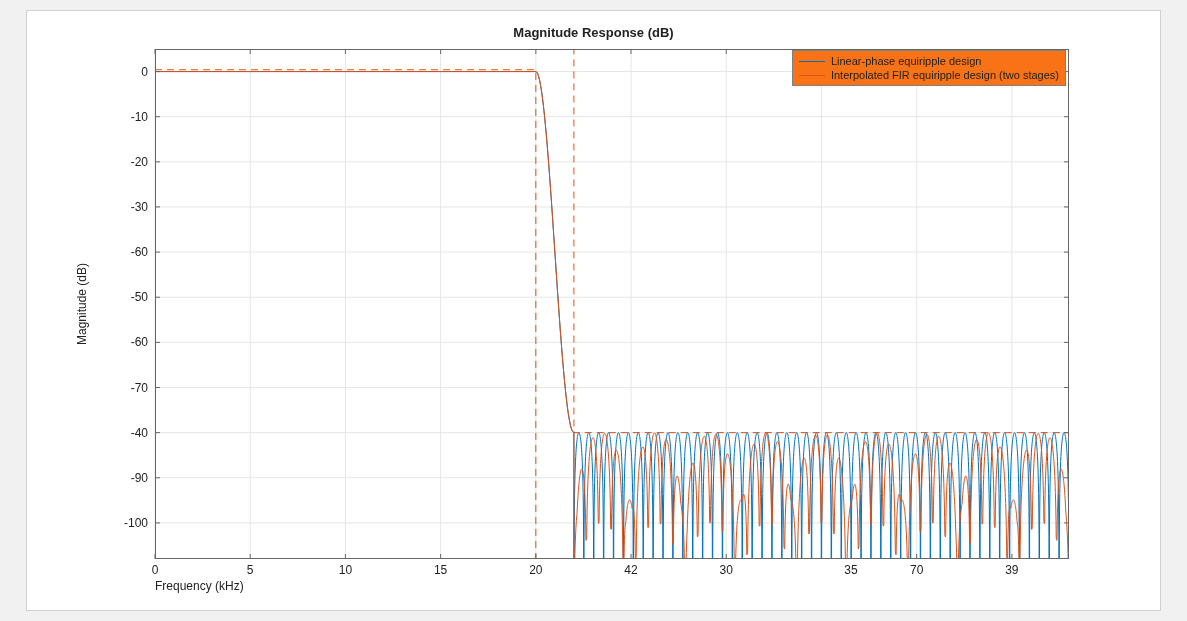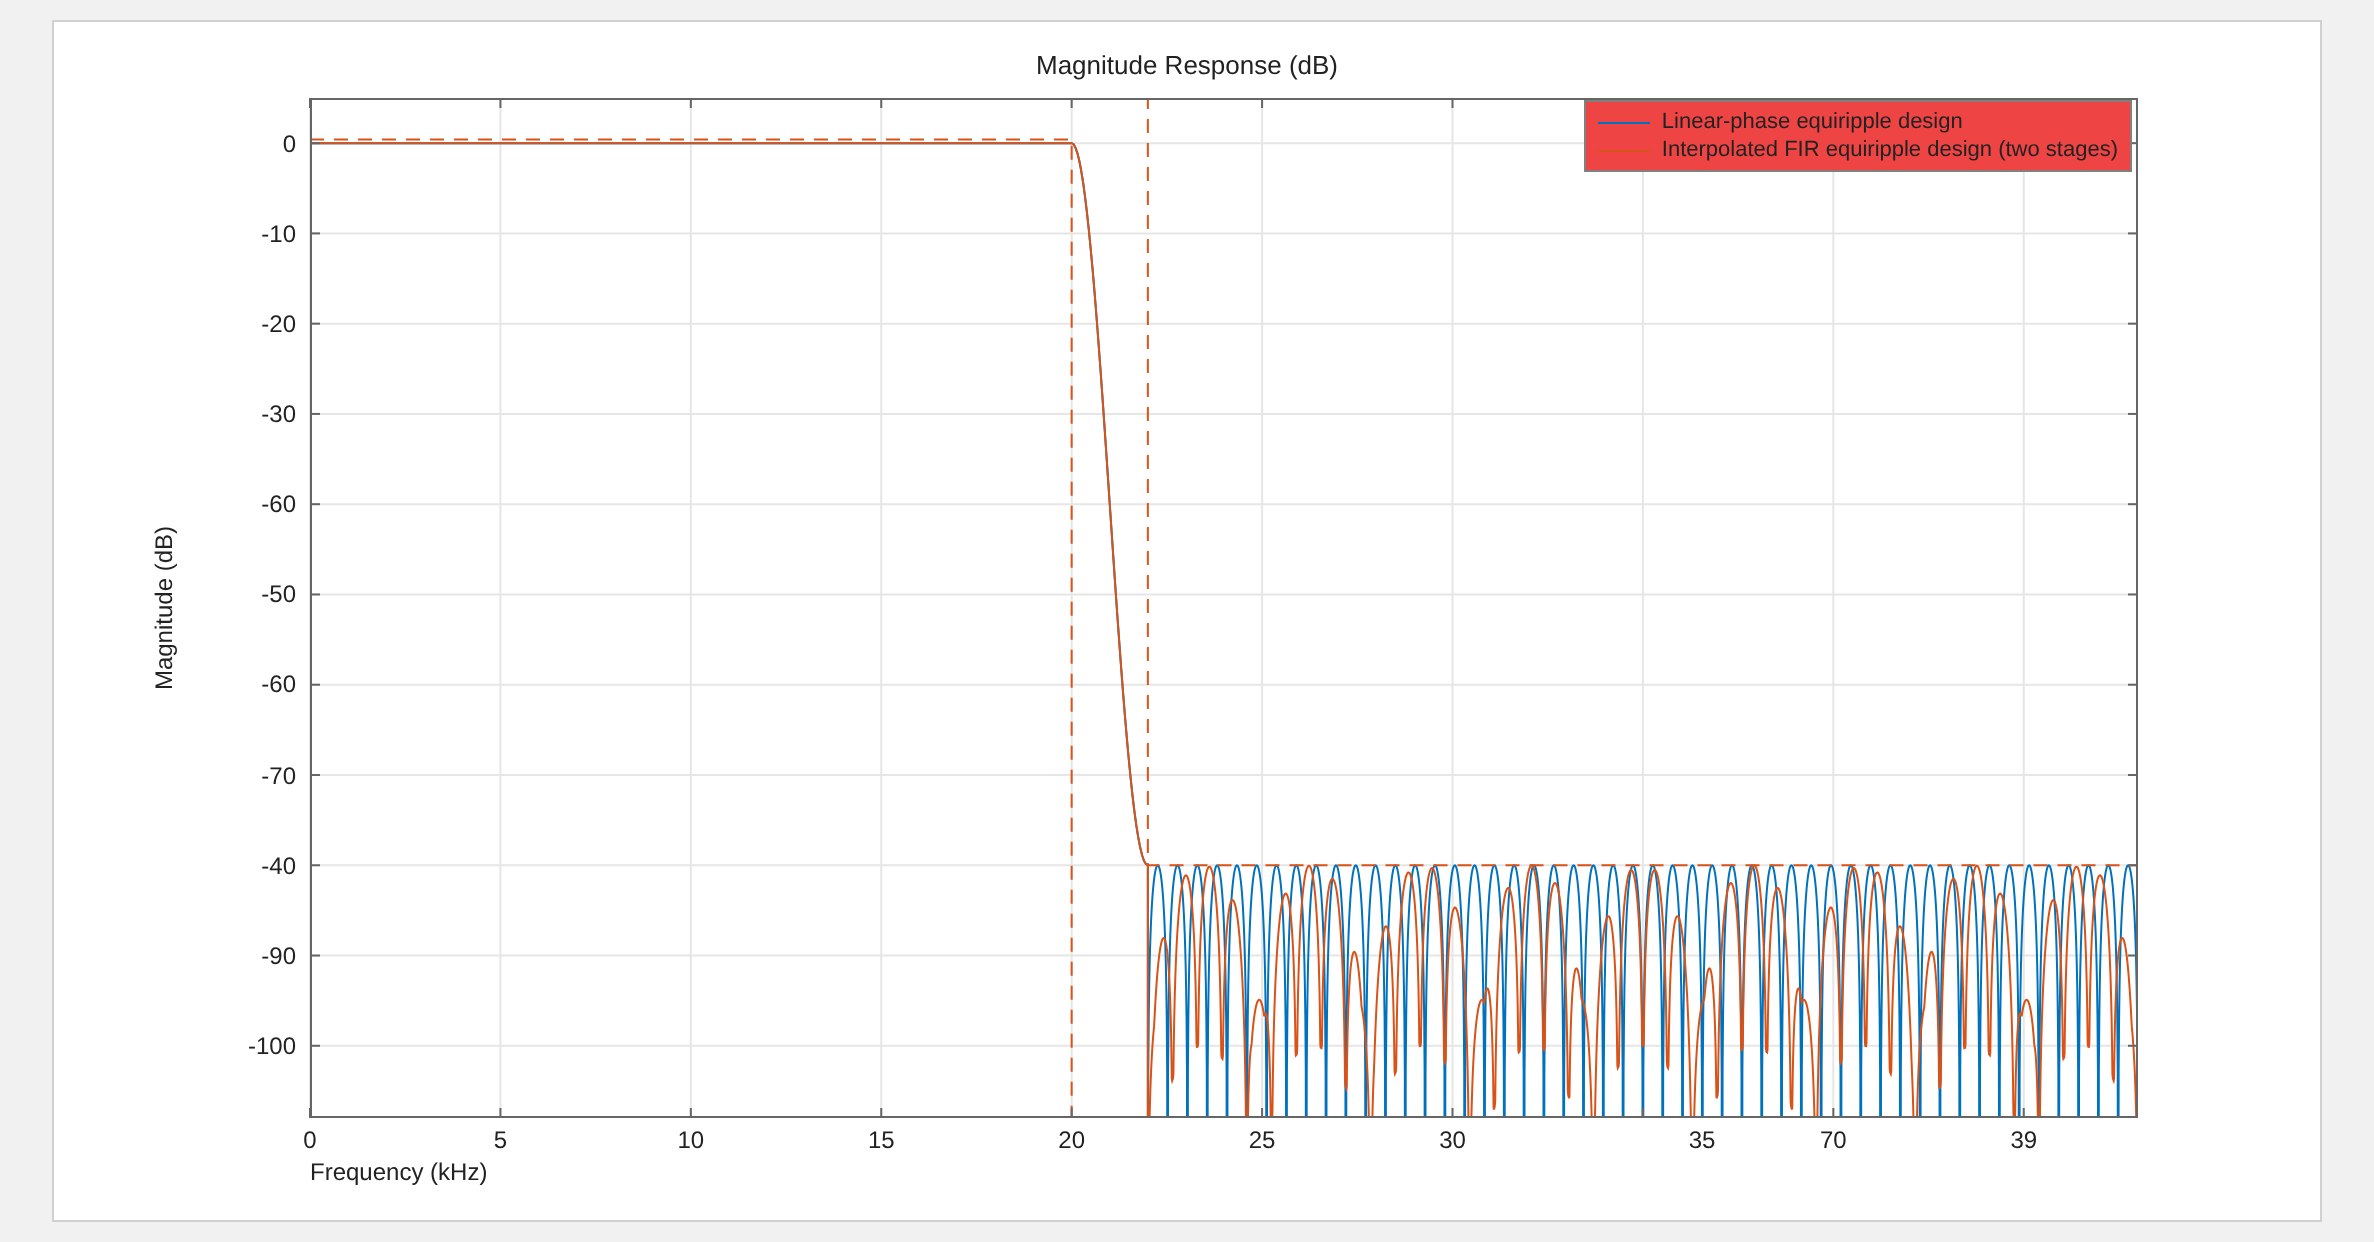--- a/index.html
+++ b/index.html
@@ -27,7 +27,7 @@
     left: 0;
     width: 100%;
     text-align: center;
-    font-weight: normal;
+    font-weight: bold;
     font-size: 13px;
   }
   .axes {

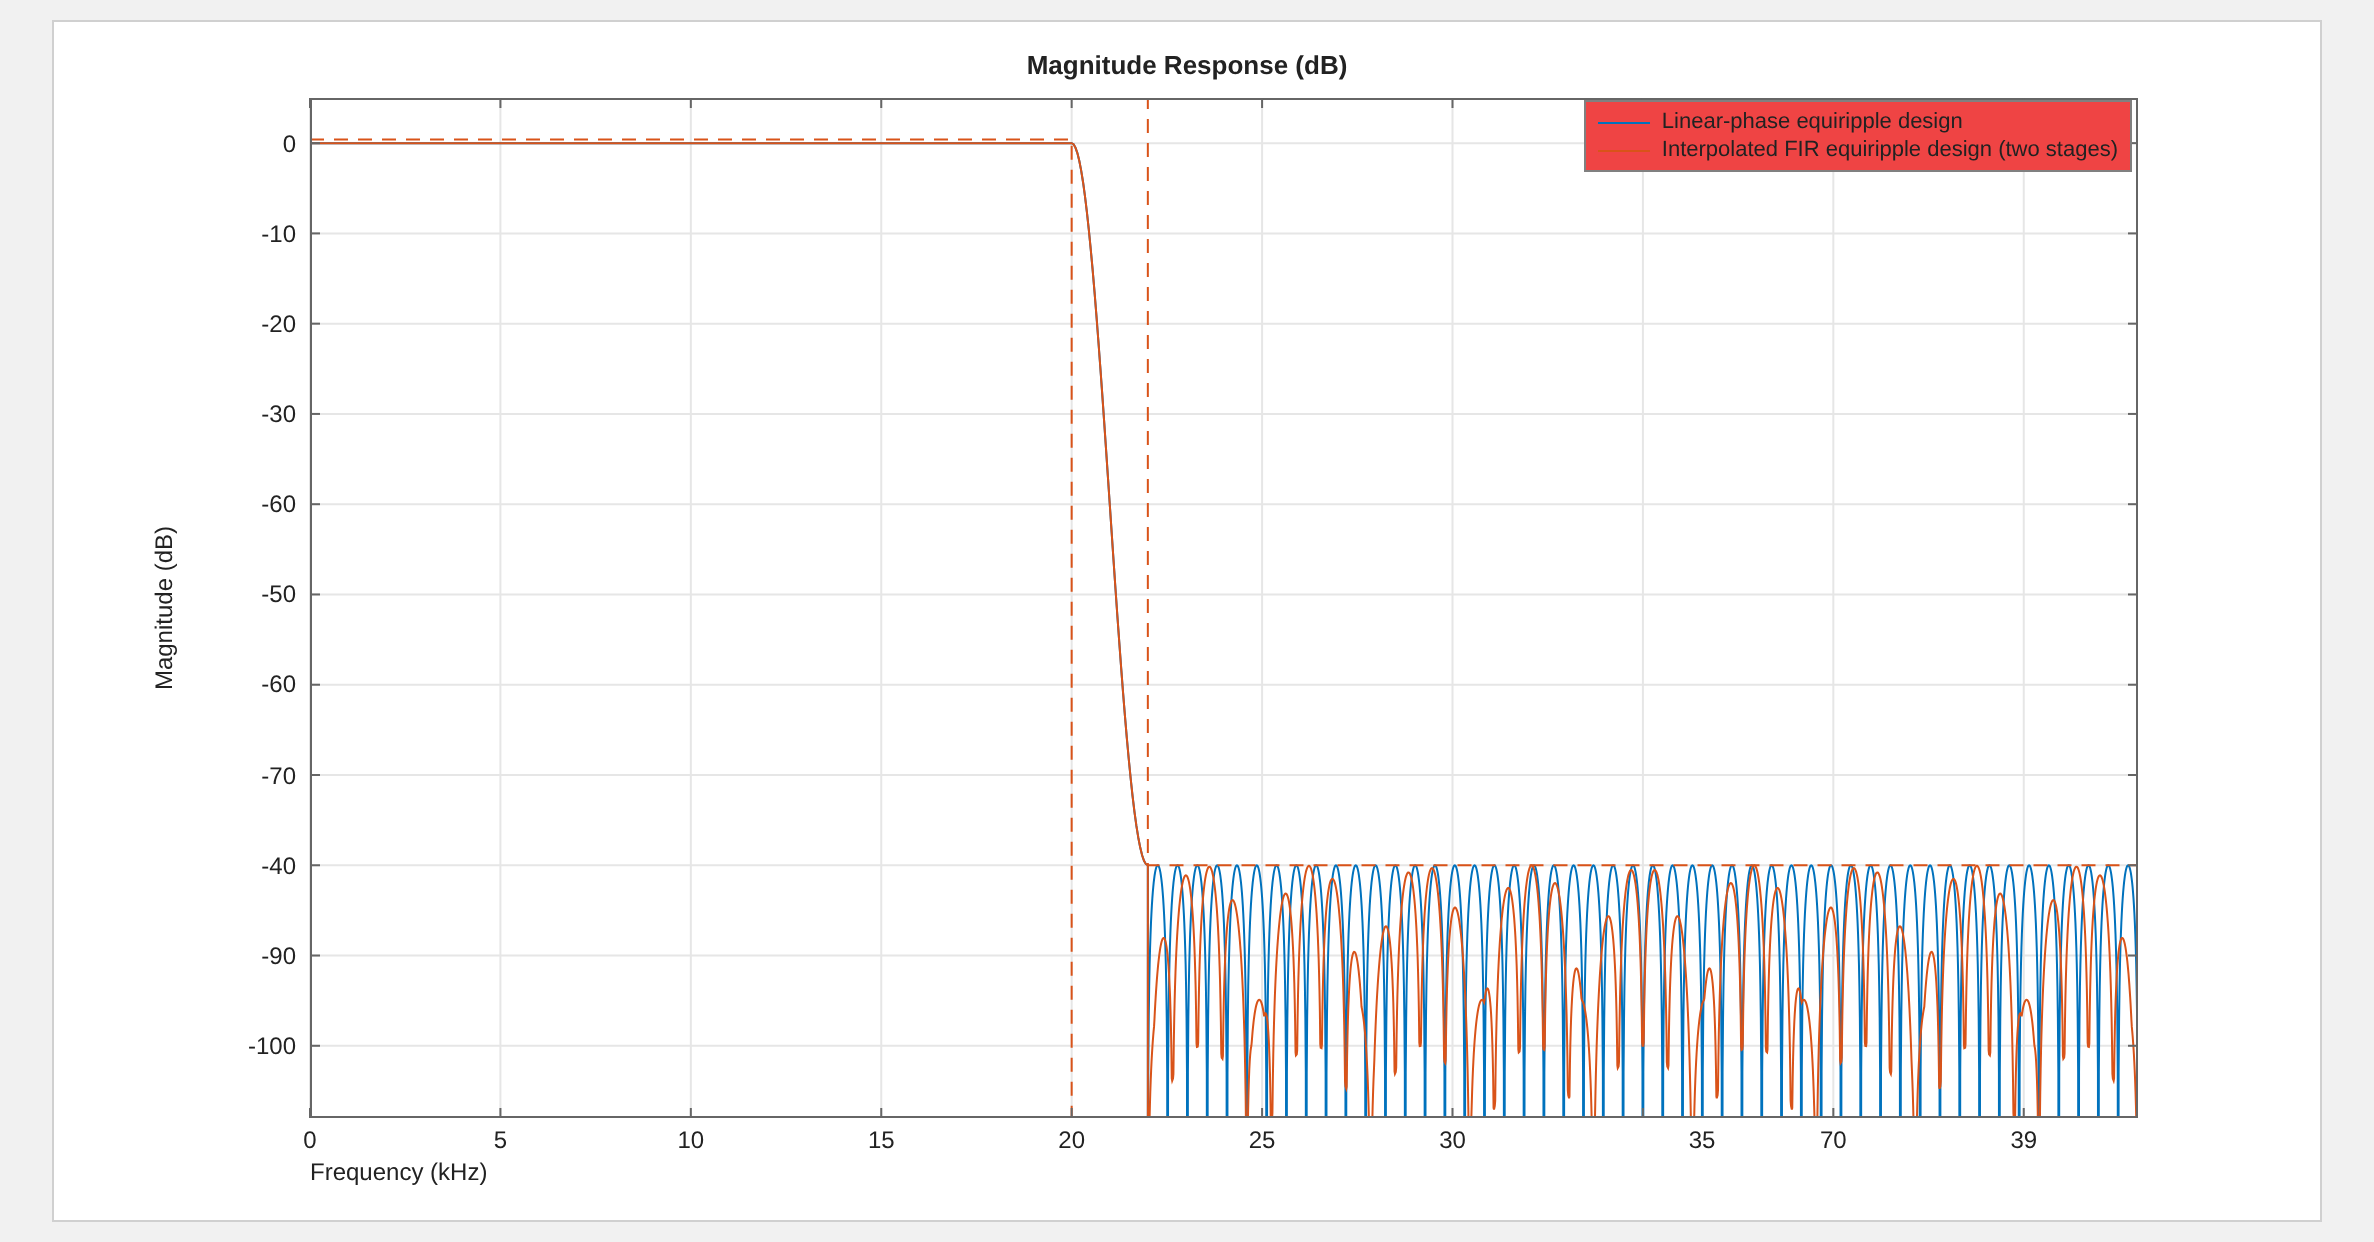--- a/index.html
+++ b/index.html
@@ -71,7 +71,7 @@
   .xtick { top: 552px; text-align: center; width: 40px; transform: translateX(-50%); }
   .legend {
     position: absolute;
-    background: #ef4444;
+    background: #f97316;
     border: 1px solid #808080;
     font-size: 11px;
     padding: 3px 6px 3px 6px;

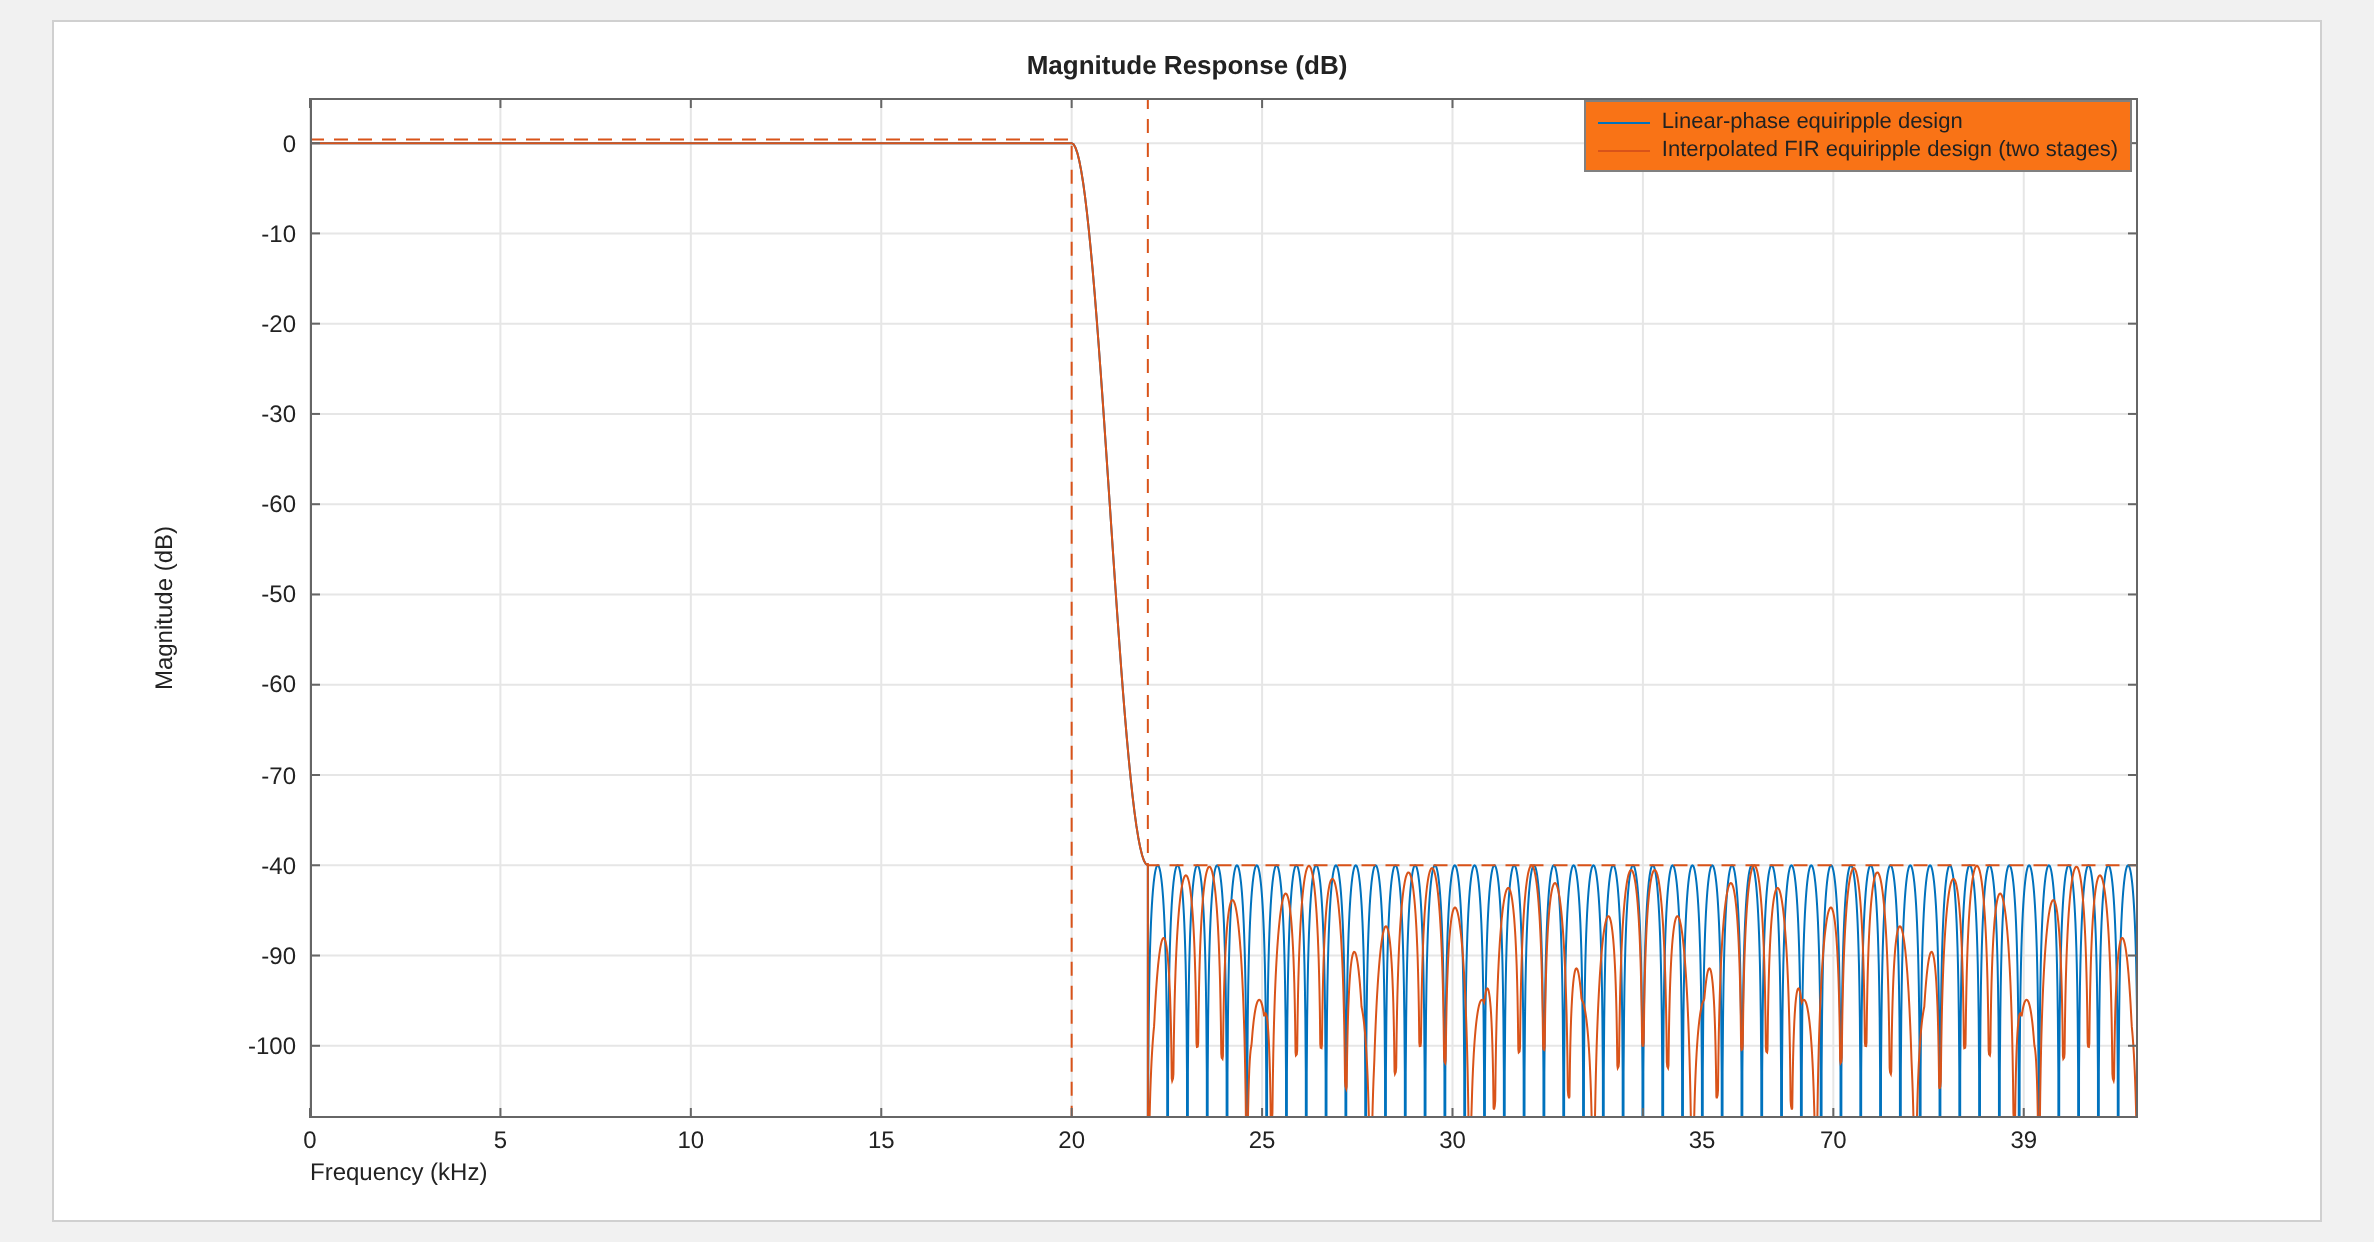--- a/index.html
+++ b/index.html
@@ -192,7 +192,7 @@
   <div class="tick-label xtick" style="left:318.42px">10</div>
   <div class="tick-label xtick" style="left:413.63px">15</div>
   <div class="tick-label xtick" style="left:508.83px">20</div>
-  <div class="tick-label xtick" style="left:604.04px">25</div>
+  <div class="tick-label xtick" style="left:604.04px">42</div>
   <div class="tick-label xtick" style="left:699.25px">30</div>
   <div class="tick-label xtick" style="left:824px">35</div>
   <div class="tick-label xtick" style="left:889.67px">70</div>

